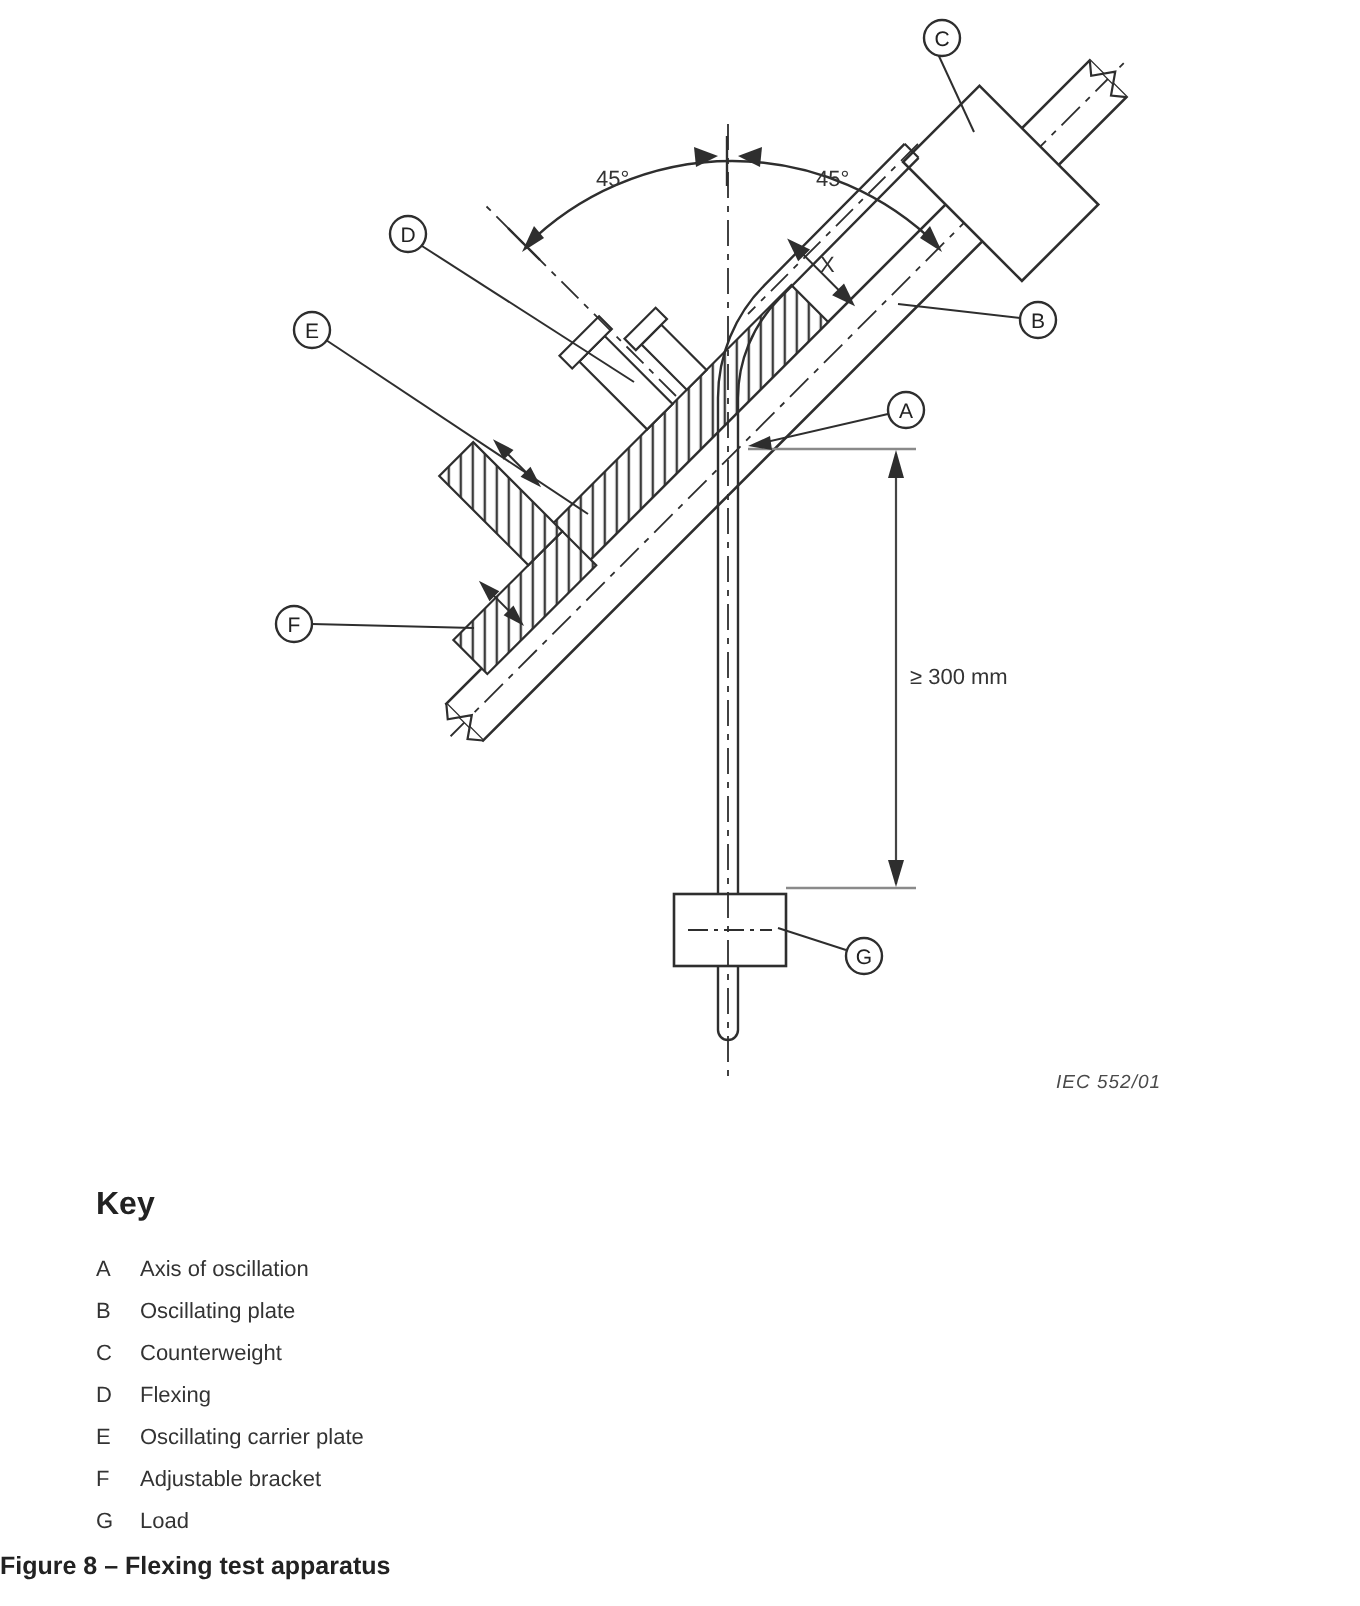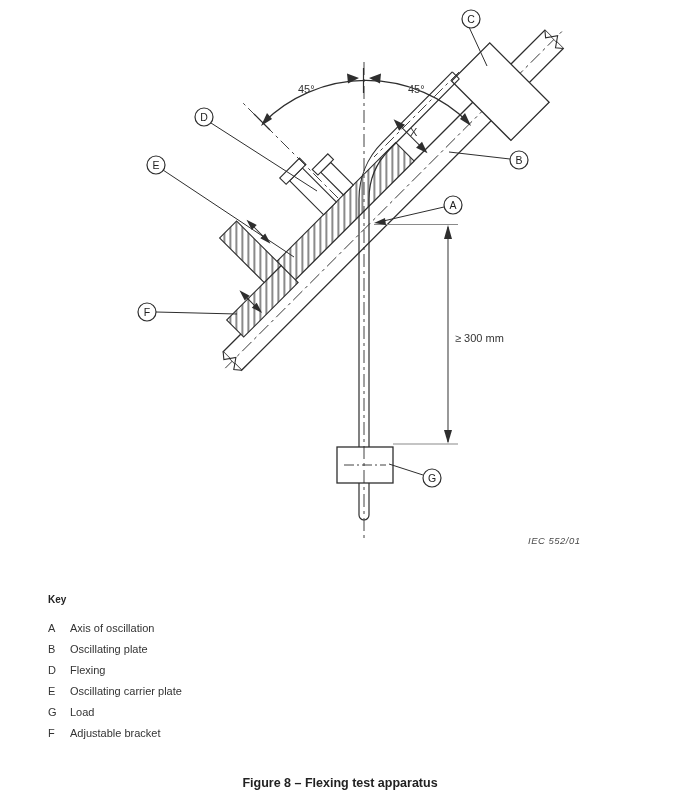--- a/index.html
+++ b/index.html
@@ -11,7 +11,7 @@
   .lbl{font-size:10.5px;fill:#222;}
   .docref{font-size:9.5px;font-style:italic;fill:#4a4a4a;letter-spacing:0.5px;}
   #key-block{position:absolute;left:48px;top:594px;}
-  #key-title{font-size:10px;font-weight:bold;color:#222;margin:0 0 13px 0;}
+  #key-title{font-size:16px;font-weight:bold;color:#222;margin:0 0 13px 0;}
   .key-row{font-size:11px;color:#333;line-height:21px;white-space:nowrap;}
   .key-letter{display:inline-block;width:22px;}
   #caption{position:absolute;left:0;top:776px;width:680px;text-align:center;

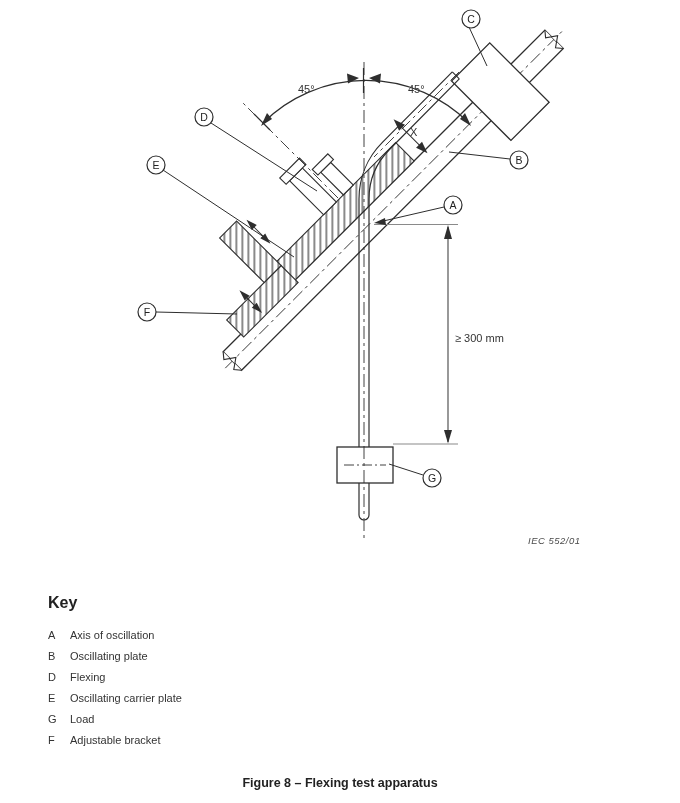--- a/index.html
+++ b/index.html
@@ -165,6 +165,9 @@
       <span class="key-letter">B</span><span>Oscillating plate</span>
     </div>
     <div class="key-row">
+      <span class="key-letter">C</span><span>Counterweight</span>
+    </div>
+    <div class="key-row">
       <span class="key-letter">D</span><span>Flexing</span>
     </div>
     <div class="key-row">

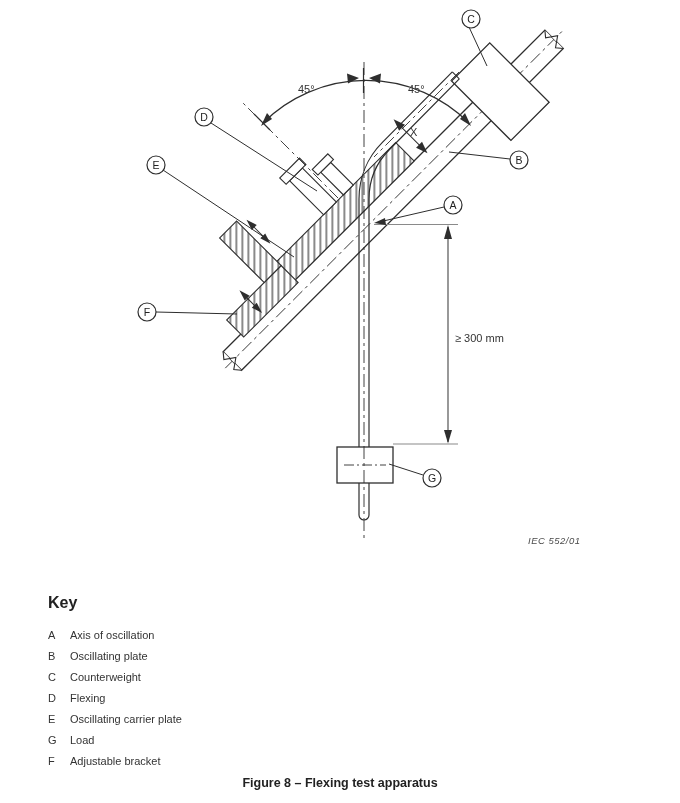--- a/index.html
+++ b/index.html
@@ -174,10 +174,10 @@
       <span class="key-letter">E</span><span>Oscillating carrier plate</span>
     </div>
     <div class="key-row">
-      <span class="key-letter">G</span><span>Load</span>
+      <span class="key-letter">F</span><span>Adjustable bracket</span>
     </div>
     <div class="key-row">
-      <span class="key-letter">F</span><span>Adjustable bracket</span>
+      <span class="key-letter">G</span><span>Load</span>
     </div>
   </div>
 

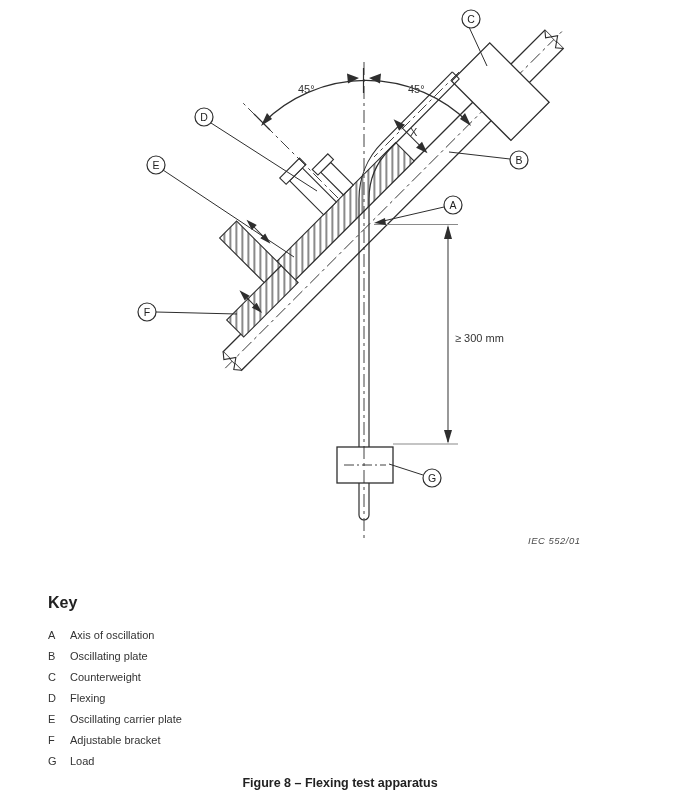--- a/index.html
+++ b/index.html
@@ -14,7 +14,7 @@
   #key-title{font-size:16px;font-weight:bold;color:#222;margin:0 0 13px 0;}
   .key-row{font-size:11px;color:#333;line-height:21px;white-space:nowrap;}
   .key-letter{display:inline-block;width:22px;}
-  #caption{position:absolute;left:0;top:776px;width:680px;text-align:center;
+  #caption{position:absolute;left:0;top:776px;width:680px;
            font-size:12.5px;font-weight:bold;color:#222;}
 </style>
 </head>

